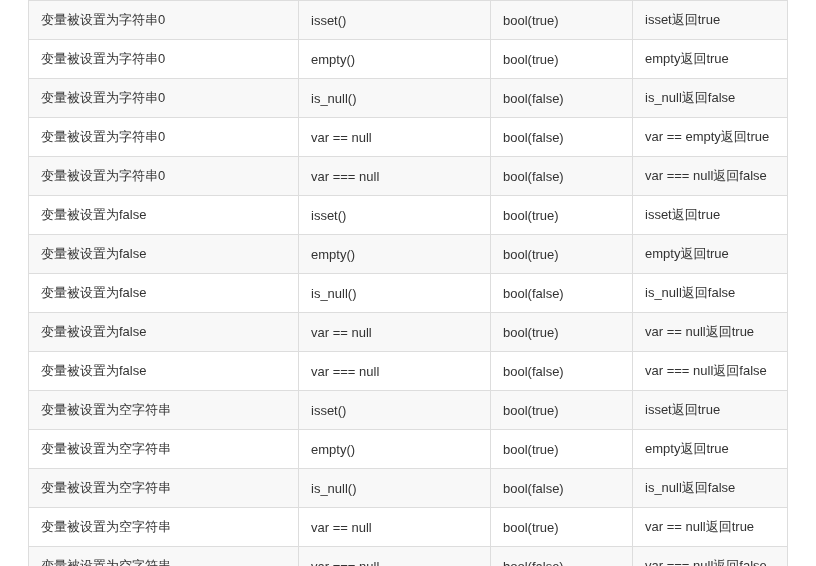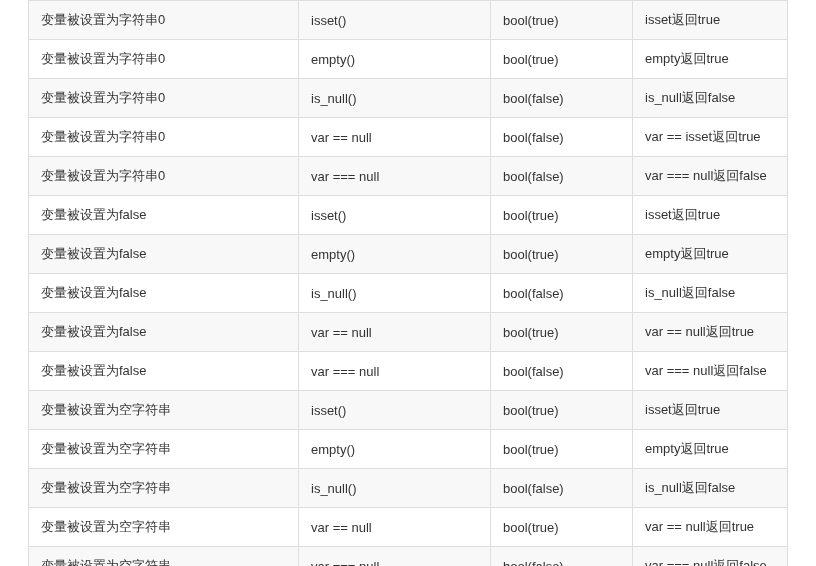--- a/index.html
+++ b/index.html
@@ -67,7 +67,7 @@
           <td>变量被设置为字符串0</td>
           <td>var == null</td>
           <td>bool(false)</td>
-          <td>var == isset返回true</td>
+          <td>var == empty返回true</td>
         </tr>
         <tr>
           <td>变量被设置为字符串0</td>

